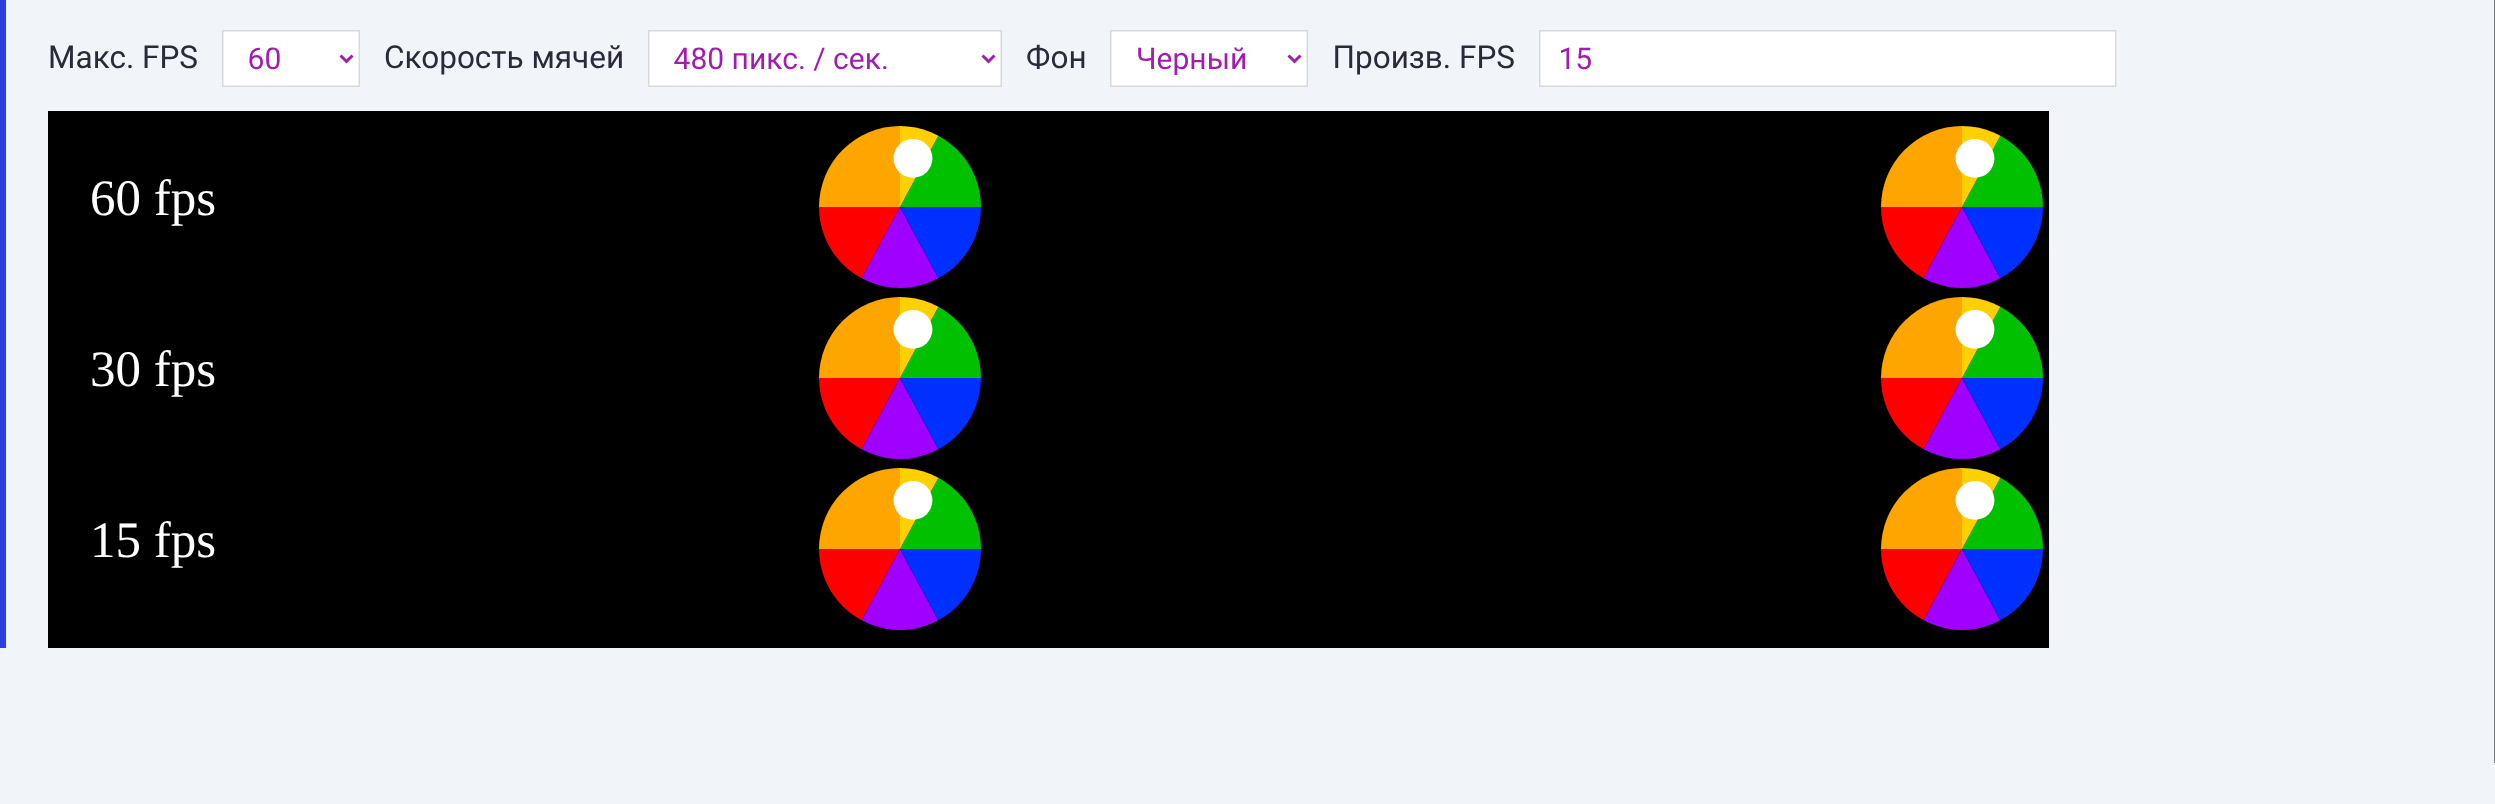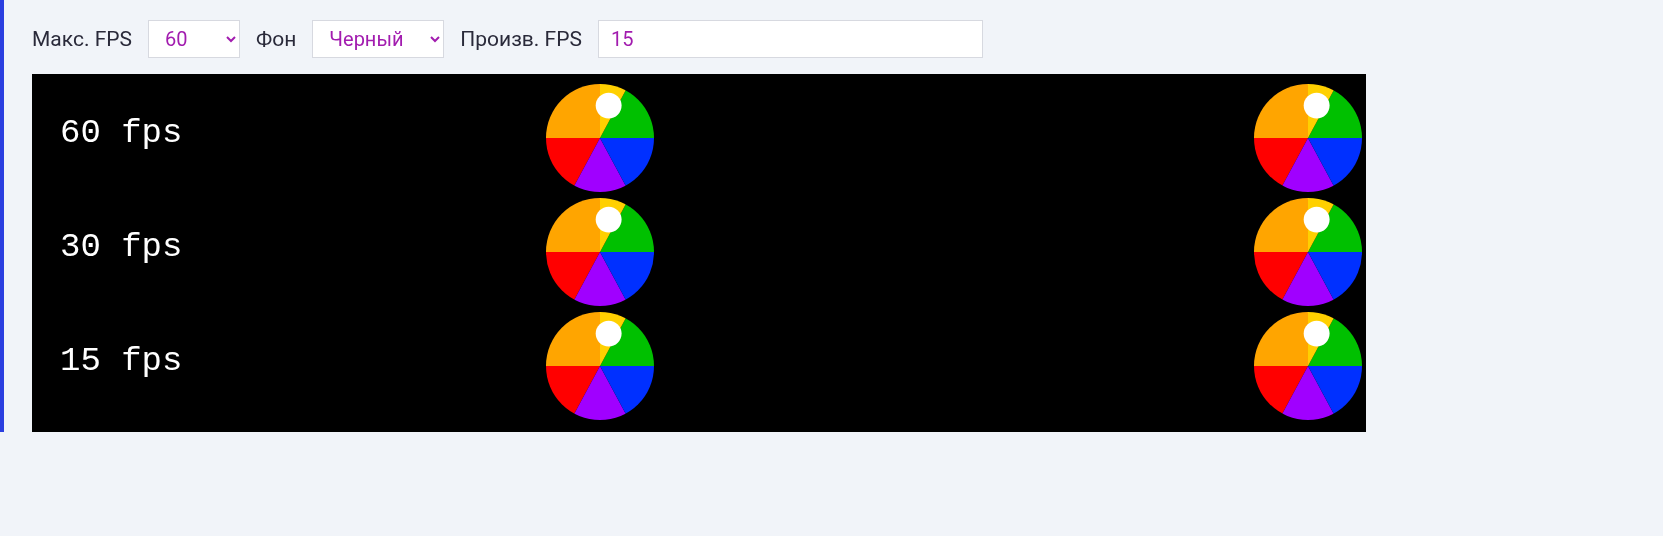--- a/index.html
+++ b/index.html
@@ -95,6 +95,7 @@
         <option>60</option>
       </select>
 
+      <label>Скорость мячей</label>
 
       <label>Фон</label>
       <select id="sel-bg">

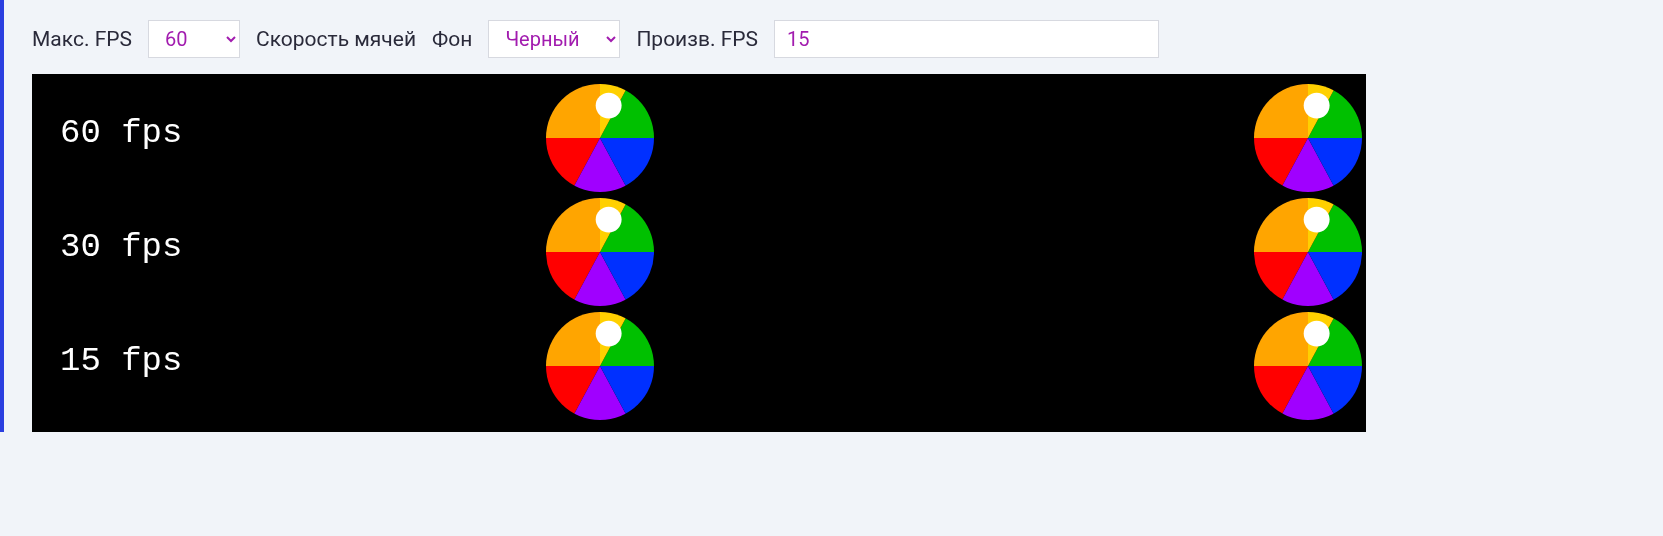--- a/index.html
+++ b/index.html
@@ -96,6 +96,9 @@
       </select>
 
       <label>Скорость мячей</label>
+      <select id="sel-speed">
+        <option>480 пикс. / сек.</option>
+      </select>
 
       <label>Фон</label>
       <select id="sel-bg">

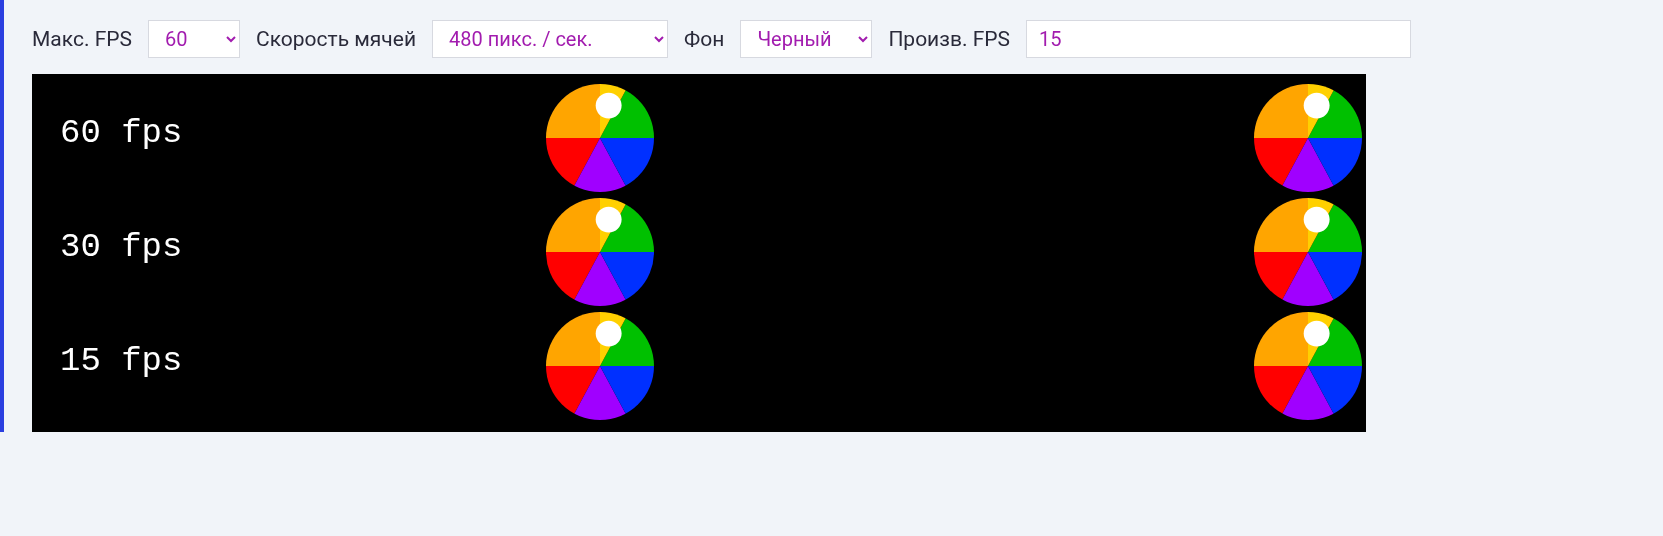--- a/index.html
+++ b/index.html
@@ -67,7 +67,7 @@
   }
   .row-label {
     color: #ffffff;
-    font-family: Liberation Mono, monospace;
+    font-family: Liberation Serif, serif;
     font-size: 34px;
     position: absolute;
     left: 28px;

